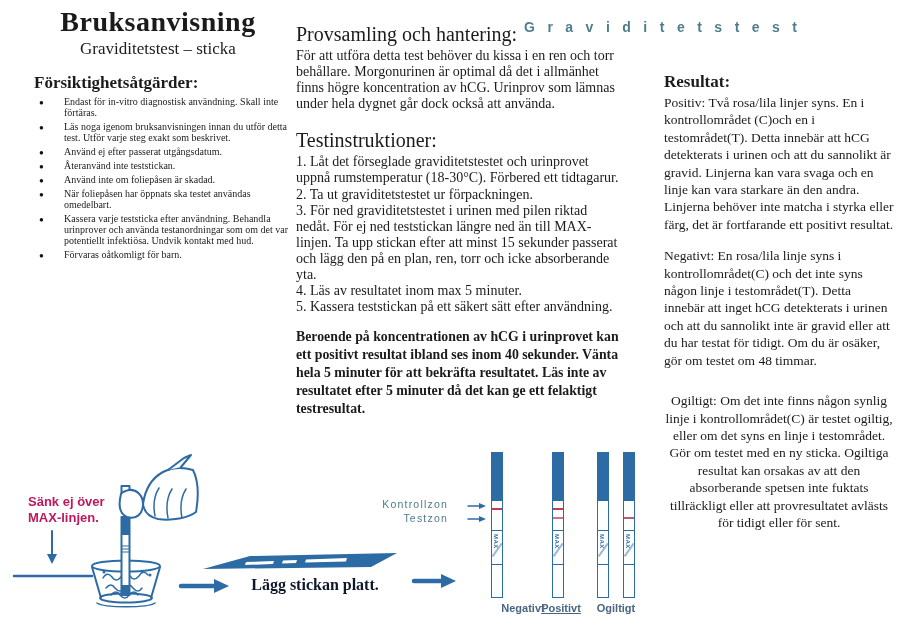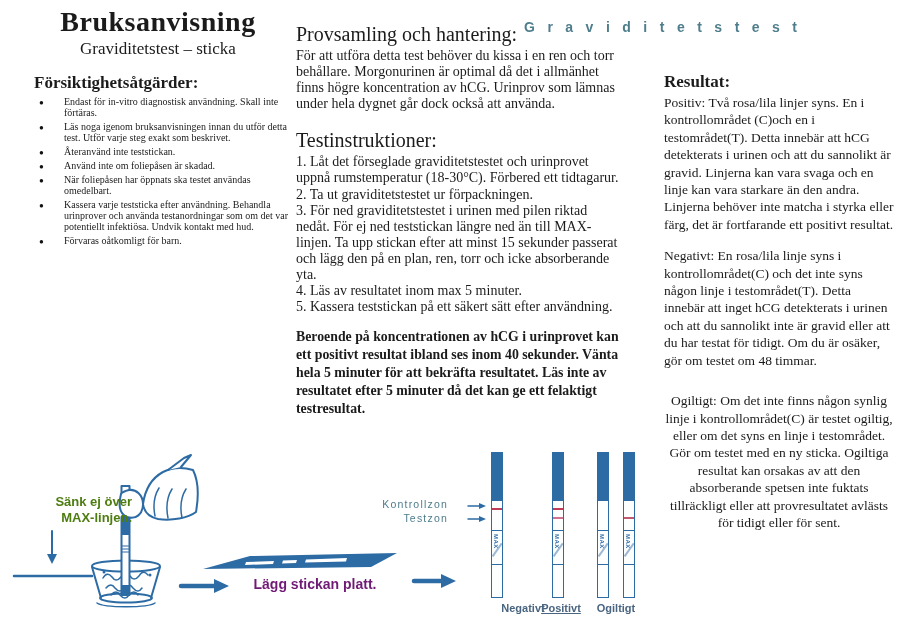--- a/index.html
+++ b/index.html
@@ -70,6 +70,7 @@
     <ul class="prec-list">
       <li>Endast för in-vitro diagnostisk användning. Skall inte förtäras.</li>
       <li>Läs noga igenom bruksanvisningen innan du utför detta test. Utför varje steg exakt som beskrivet.</li>
+      <li>Använd ej efter passerat utgångsdatum.</li>
       <li>Återanvänd inte teststickan.</li>
       <li>Använd inte om foliepåsen är skadad.</li>
       <li>När foliepåsen har öppnats ska testet användas omedelbart.</li>

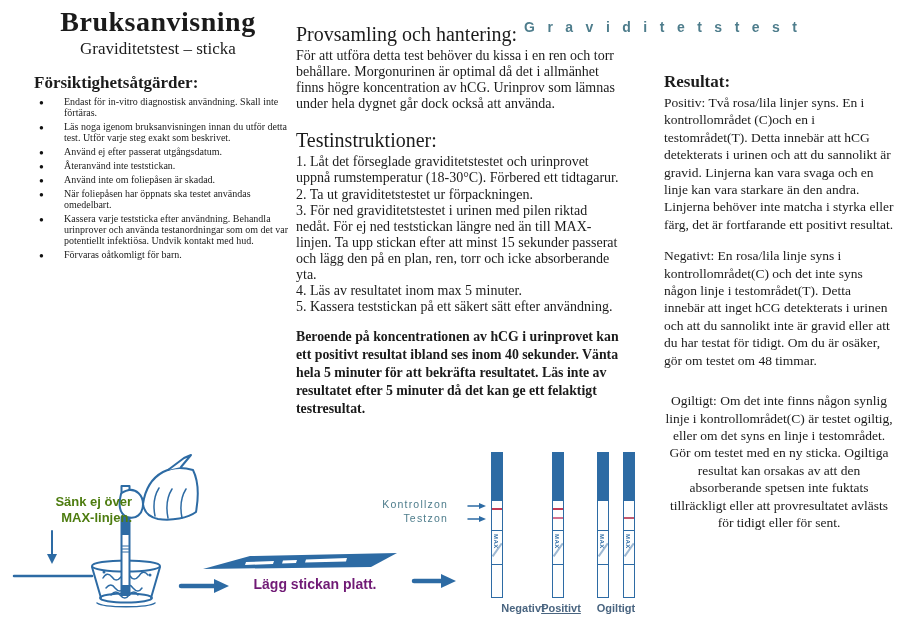--- a/index.html
+++ b/index.html
@@ -34,8 +34,8 @@
 
   
   .illu-svg{position:absolute;left:0;top:440px;width:700px;height:192px;}
-  .max-warning{position:absolute;left:20px;top:494px;width:112px;text-align:right;
-               font-size:13px;font-weight:600;color:#4d7c0f;white-space:pre-line;line-height:1.25;}
+  .max-warning{position:absolute;left:28px;top:494px;width:112px;text-align:left;
+               font-size:13px;font-weight:600;color:#be185d;white-space:pre-line;line-height:1.25;}
   .flat-label{position:absolute;left:250px;top:576px;width:130px;text-align:center;
               font-size:14px;font-weight:600;color:#701a75;}
   .zone-labels{position:absolute;left:362px;top:498px;width:86px;text-align:right;

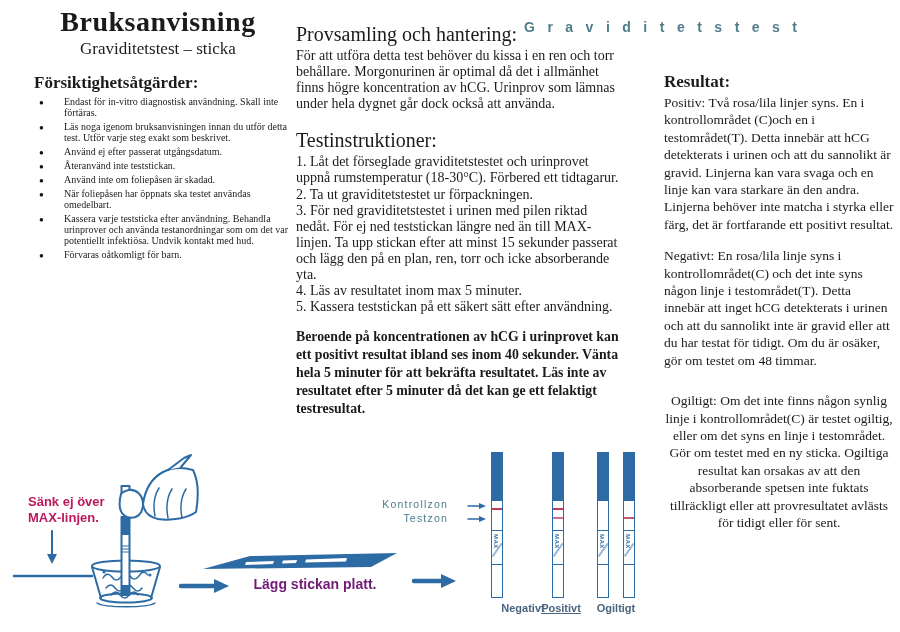--- a/index.html
+++ b/index.html
@@ -37,7 +37,7 @@
   .max-warning{position:absolute;left:28px;top:494px;width:112px;text-align:left;
                font-size:13px;font-weight:600;color:#be185d;white-space:pre-line;line-height:1.25;}
   .flat-label{position:absolute;left:250px;top:576px;width:130px;text-align:center;
-              font-size:14px;font-weight:600;color:#701a75;}
+              font-size:16px;font-weight:600;color:#0f172a;font-family:Liberation Serif, serif;}
   .zone-labels{position:absolute;left:362px;top:498px;width:86px;text-align:right;
                font-size:10.5px;letter-spacing:1.2px;color:#4e7d8c;line-height:13.5px;}
   .stick{position:absolute;top:452px;width:12px;height:146px;box-sizing:border-box;

